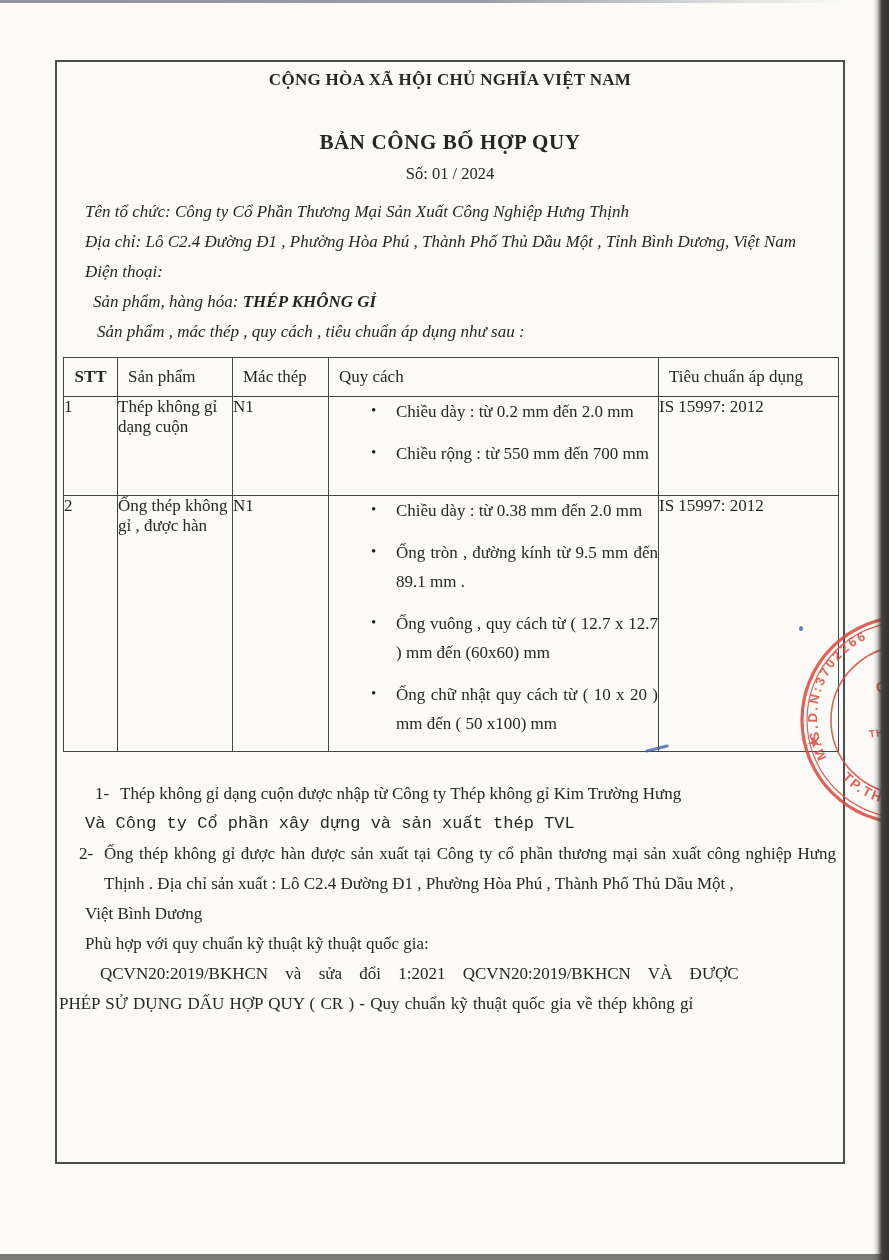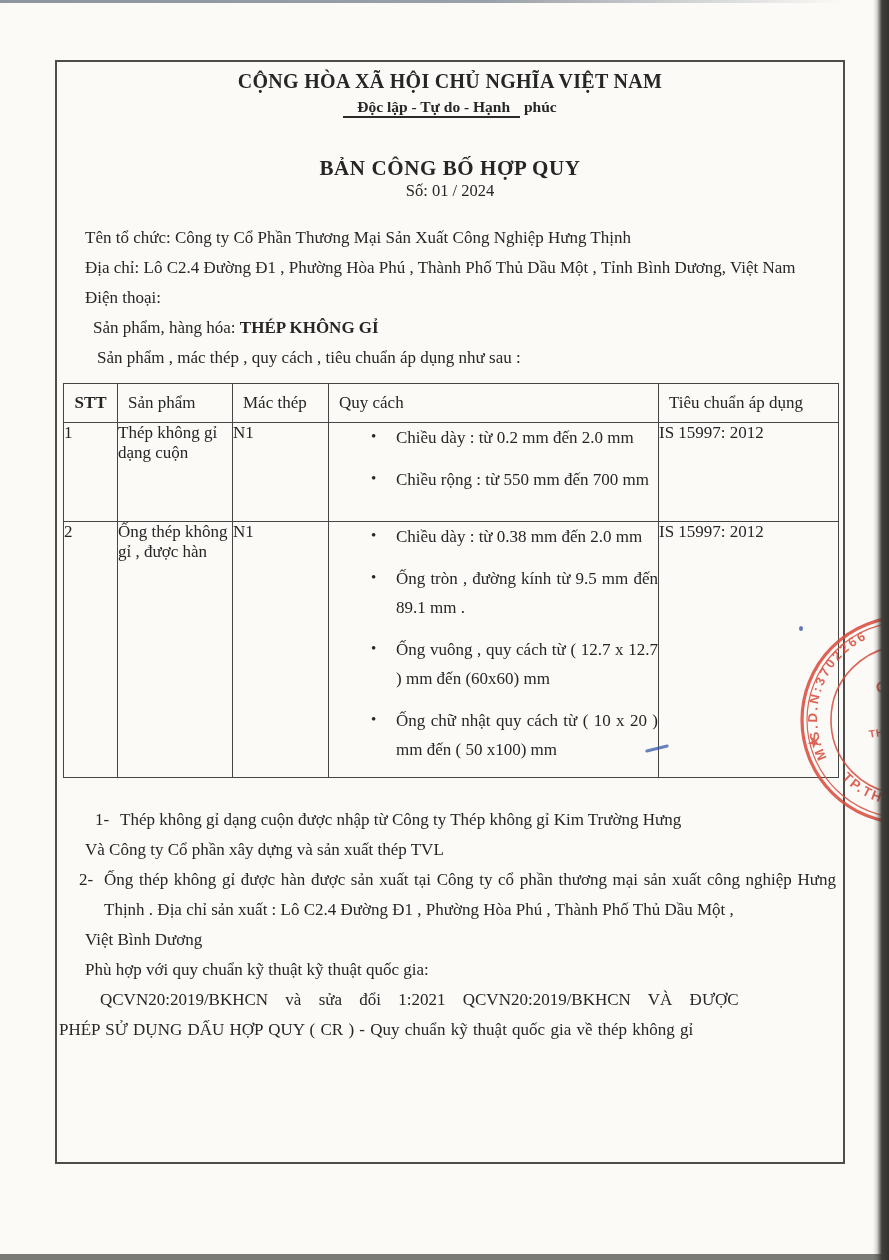--- a/index.html
+++ b/index.html
@@ -28,7 +28,7 @@
     background: transparent;
   }
   .center { text-align: center; }
-  .nat-title { margin-top: 8px; font-size: 20px; font-weight: bold; letter-spacing: .3px; }
+  .nat-title { margin-top: 8px; font-size: 17px; font-weight: bold; letter-spacing: .3px; }
   .motto { margin-top: 5px; font-size: 15.5px; font-weight: bold; }
   .motto .ul { border-bottom: 2px solid #2a2a2a; padding: 0 10px 1px 14px; }
   .doc-title { margin-top: 40px; font-size: 21px; font-weight: bold; letter-spacing: .6px; }

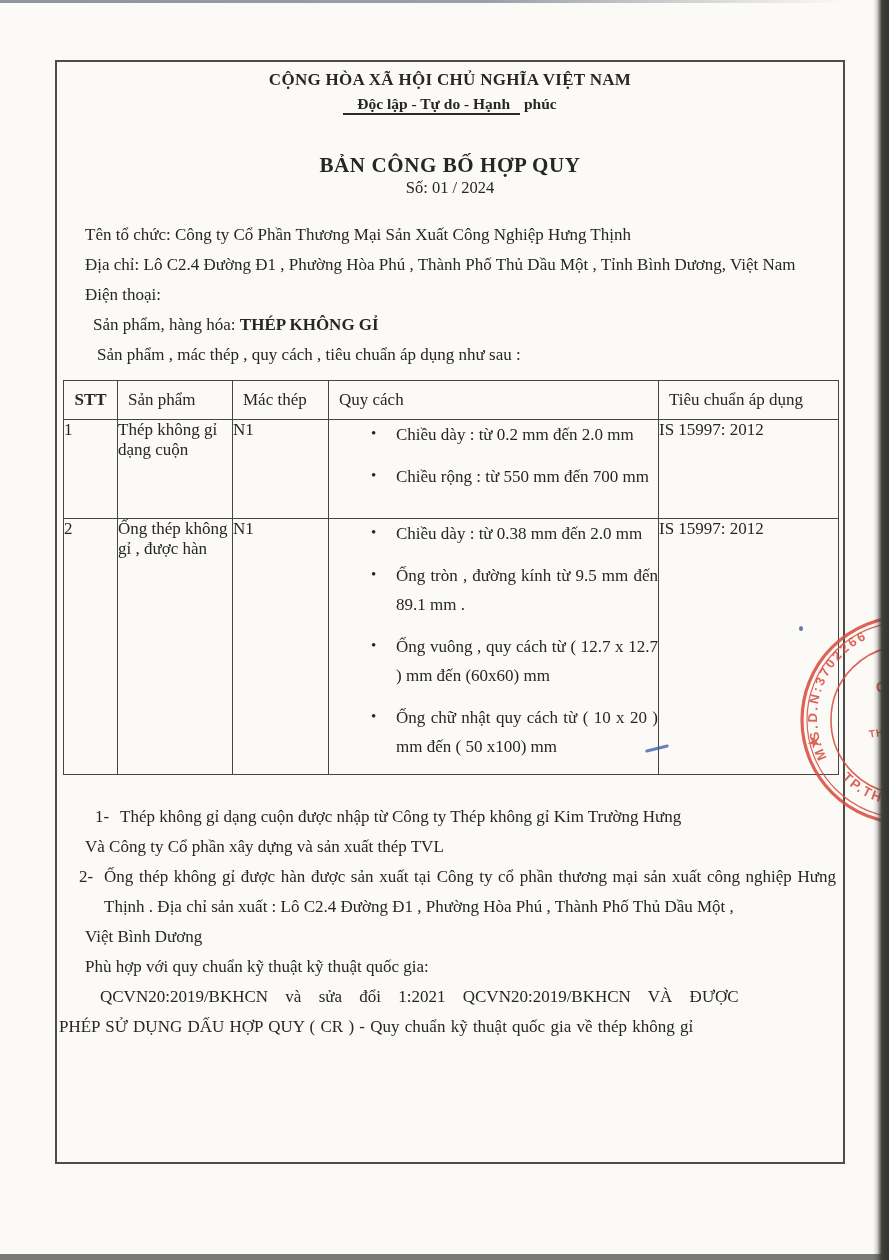--- a/index.html
+++ b/index.html
@@ -101,7 +101,6 @@
 <div class="frame">
 
   <div class="center nat-title">CỘNG HÒA XÃ HỘI CHỦ NGHĨA VIỆT NAM</div>
-  <div class="center motto"><span class="ul">Độc lập - Tự do - Hạnh</span> <span>phúc</span></div>
 
   <div class="center doc-title">BẢN CÔNG BỐ HỢP QUY</div>
   <div class="center doc-number">Số: 01 / 2024</div>

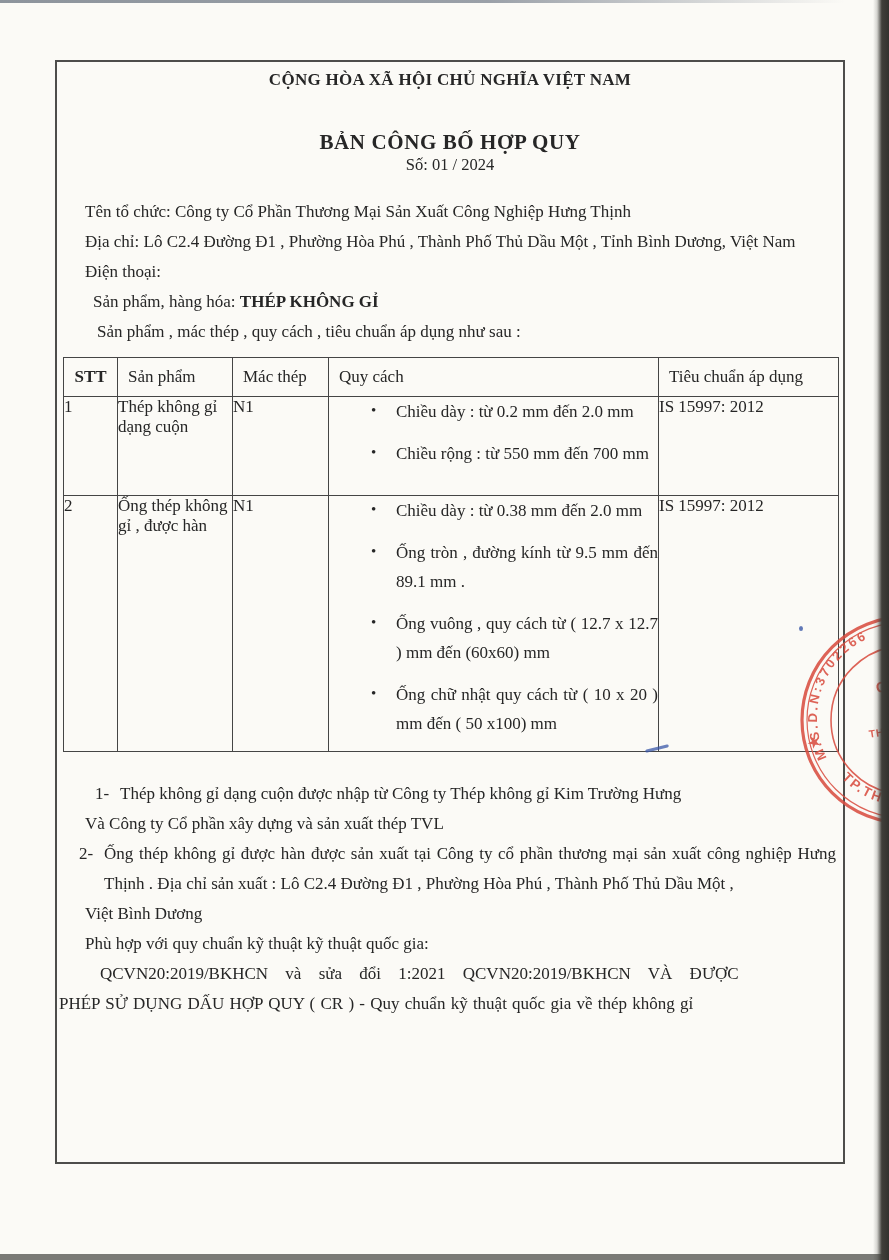--- a/index.html
+++ b/index.html
@@ -32,7 +32,7 @@
   .motto { margin-top: 5px; font-size: 15.5px; font-weight: bold; }
   .motto .ul { border-bottom: 2px solid #2a2a2a; padding: 0 10px 1px 14px; }
   .doc-title { margin-top: 40px; font-size: 21px; font-weight: bold; letter-spacing: .6px; }
-  .doc-number { font-size: 16.5px; }
+  .doc-number { margin-top: 9px; font-size: 16.5px; }
 
   .info { margin-top: 22px; padding-left: 28px; padding-right: 7px; font-size: 17px; line-height: 30px; }
   .info p { margin: 0; }

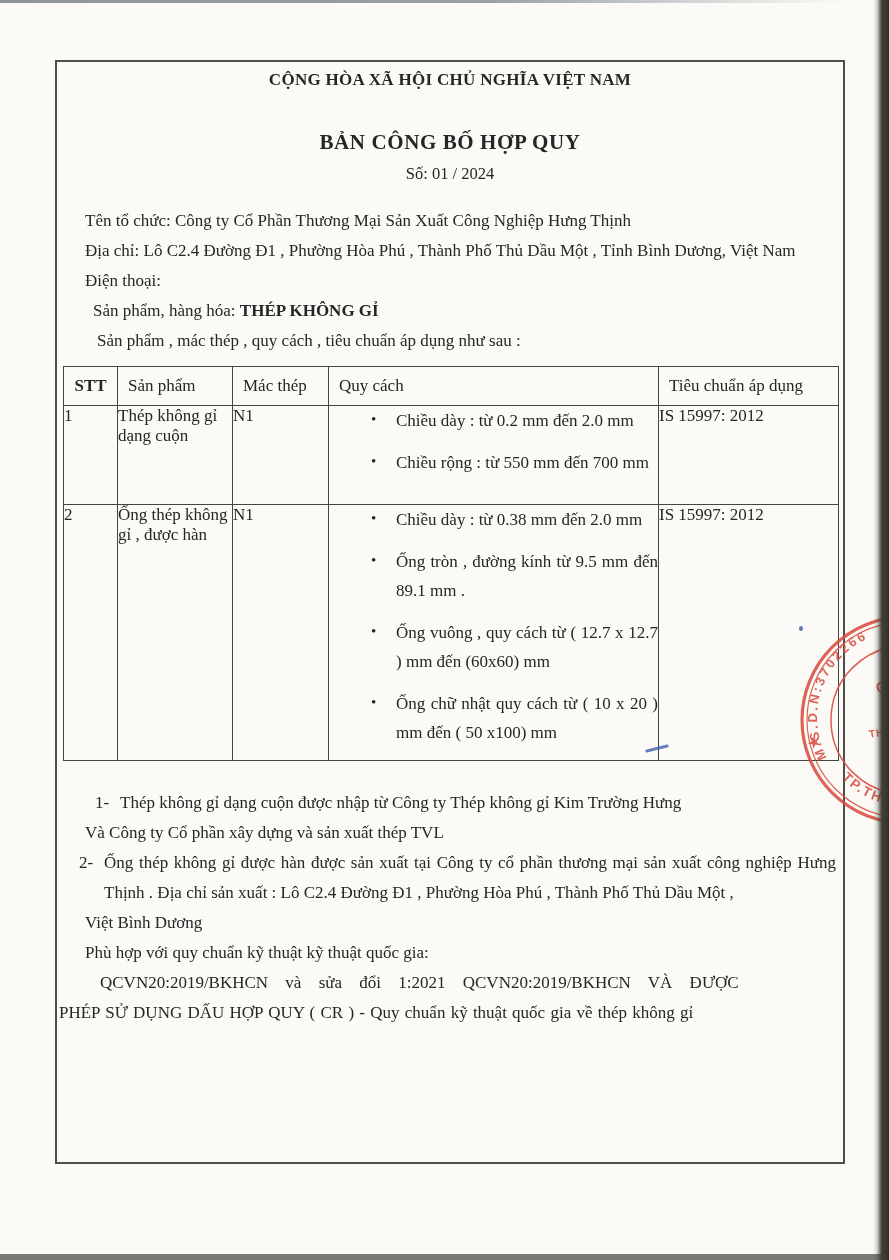--- a/index.html
+++ b/index.html
@@ -34,7 +34,7 @@
   .doc-title { margin-top: 40px; font-size: 21px; font-weight: bold; letter-spacing: .6px; }
   .doc-number { margin-top: 9px; font-size: 16.5px; }
 
-  .info { margin-top: 22px; padding-left: 28px; padding-right: 7px; font-size: 17px; line-height: 30px; }
+  .info { margin-top: 13px; padding-left: 28px; padding-right: 7px; font-size: 17px; line-height: 30px; font-style: italic; }
   .info p { margin: 0; }
   .info .addr { text-align: justify; }
   .ind8 { padding-left: 8px; }

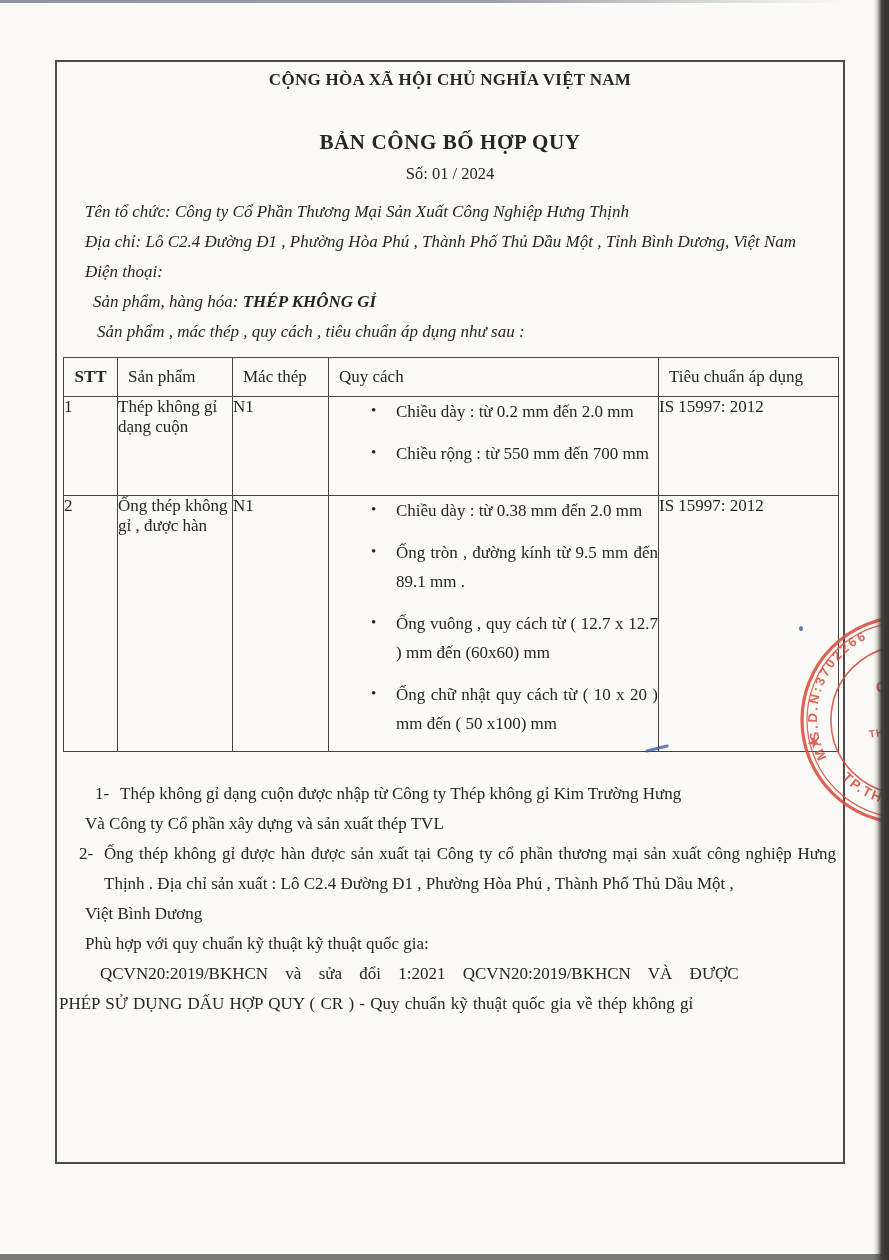--- a/index.html
+++ b/index.html
@@ -70,7 +70,7 @@
   .notes p { margin: 0; }
   .marker { display: inline-block; width: 25px; text-indent: 0; }
   .n1l1 { padding-left: 38px; }
-  .n1l2 { padding-left: 28px; }
+  .n1l2 { padding-left: 28px; font-family: Liberation Mono, monospace; }
   .n2   { padding-left: 47px; text-indent: -25px; text-align: justify; }
   .prov, .intro2 { padding-left: 28px; }
   .conf1 { padding-left: 43px; word-spacing: 13px; }

